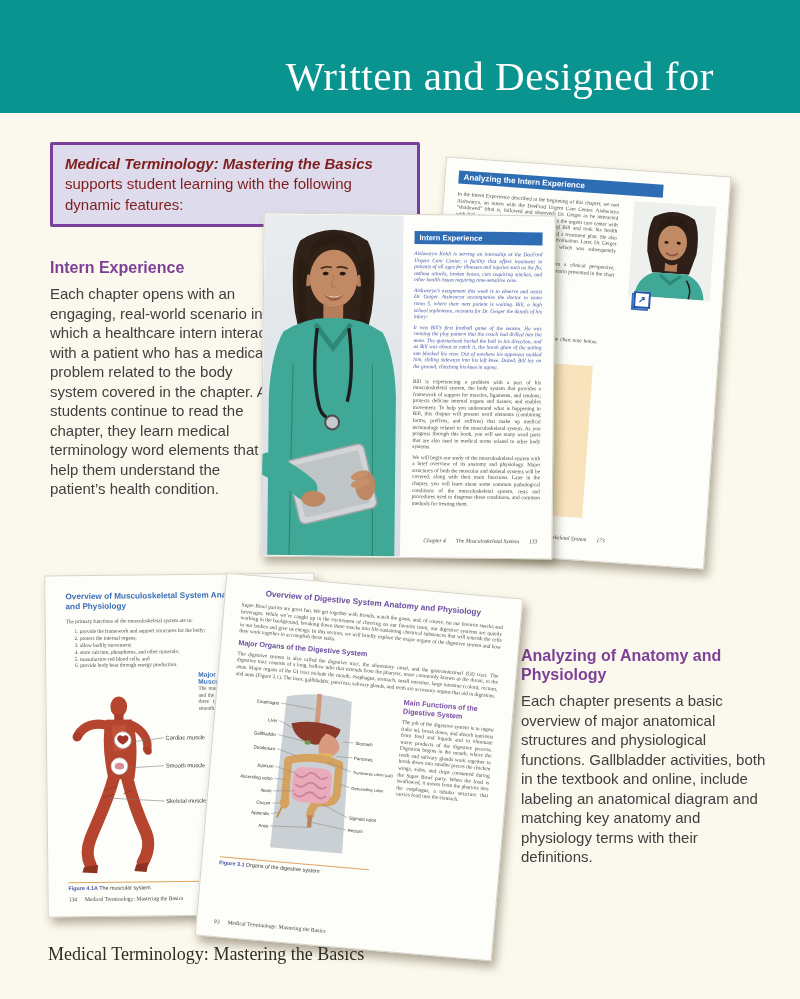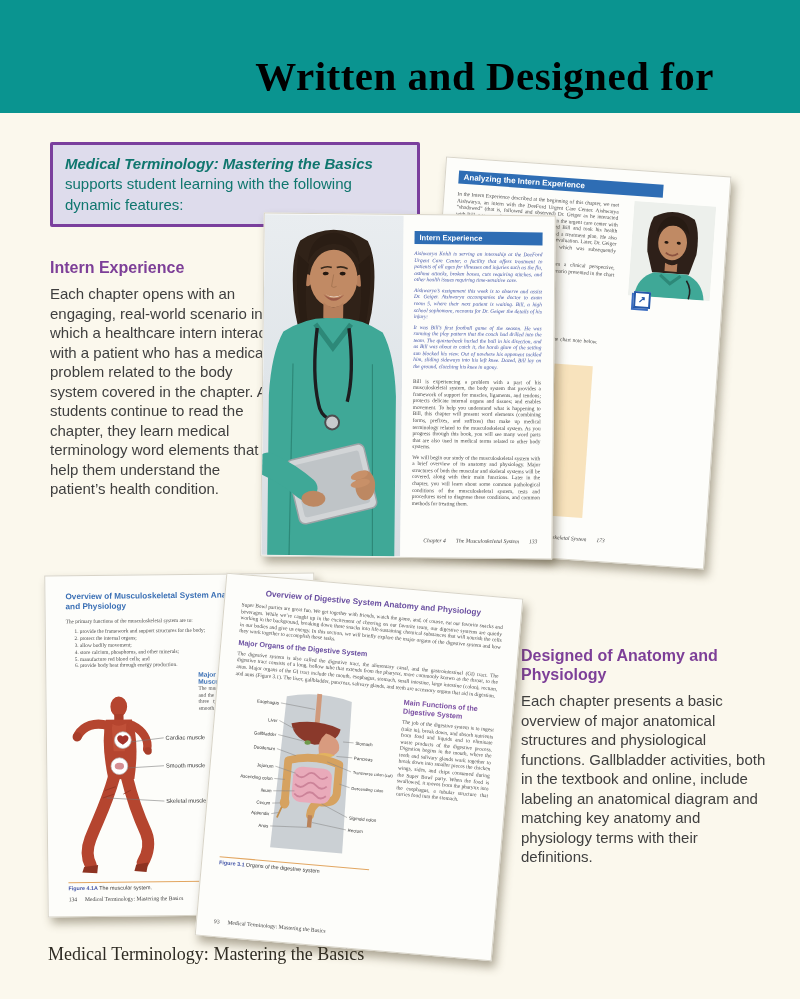--- a/index.html
+++ b/index.html
@@ -8,8 +8,8 @@
 
   
   .banner{position:absolute;left:0;top:0;width:800px;height:113px;background:#0a9490;}
-  .banner-title{position:absolute;right:86px;top:52px;color:#000000;
-    font-family:"Liberation Serif","DejaVu Serif",serif;font-weight:bold;font-size:41px;
+  .banner-title{position:absolute;right:86px;top:52px;color:#ffffff;
+    font-family:"Liberation Serif","DejaVu Serif",serif;font-weight:normal;font-size:41px;
     letter-spacing:.5px;white-space:nowrap;}
 
   

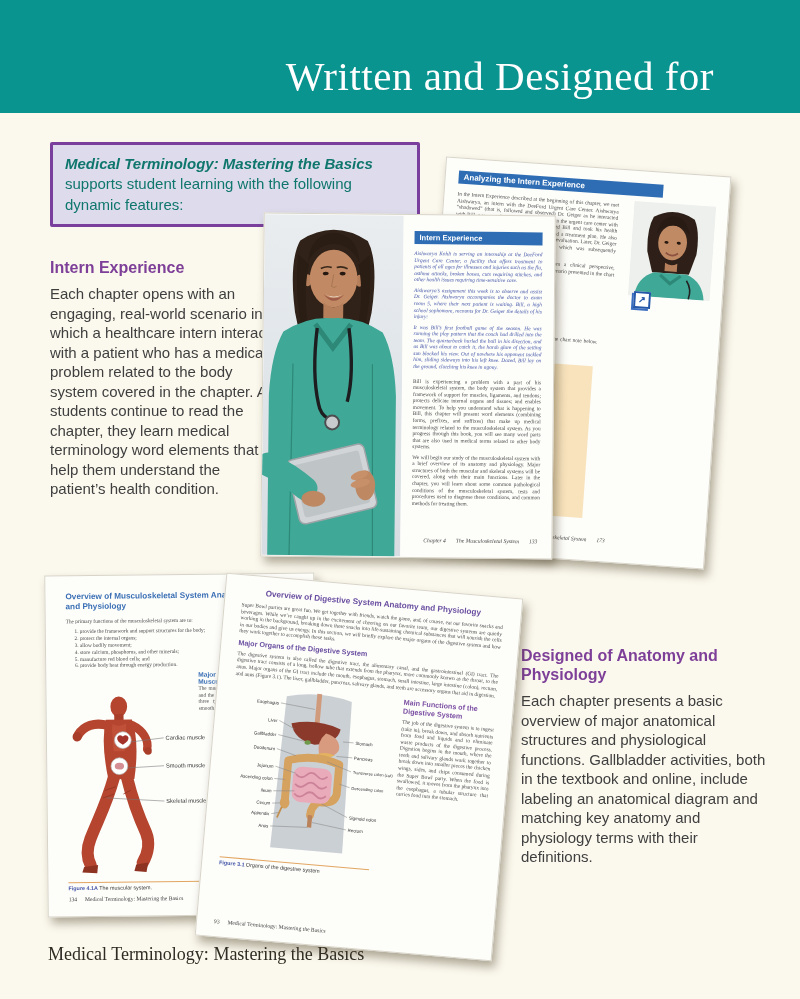--- a/index.html
+++ b/index.html
@@ -15,7 +15,7 @@
   
   .intro-box{position:absolute;left:50px;top:142px;width:340px;background:#dedcec;
     border:3px solid #7a3f9d;border-radius:2px;padding:9px 12px;font-size:15px;
-    line-height:1.35;color:#0f766e;}
+    line-height:1.35;color:#7f1d1d;}
   .intro-box b{font-style:italic;}
 
   

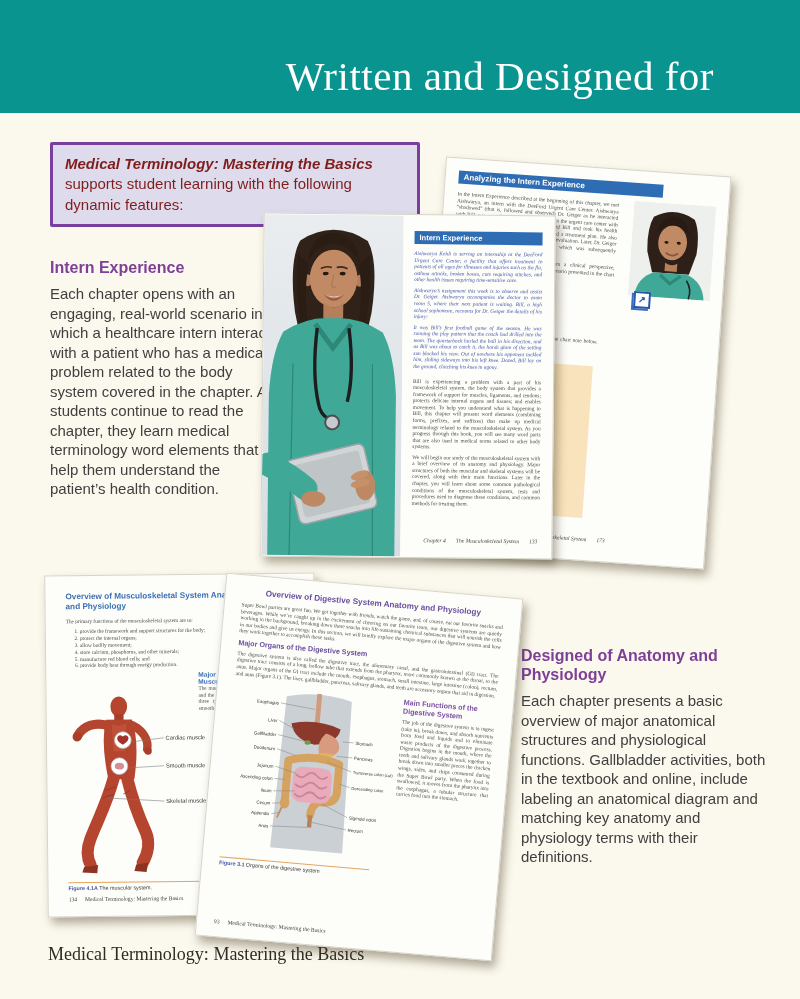--- a/index.html
+++ b/index.html
@@ -116,7 +116,7 @@
   </div>
 
   <div class="feature" id="feature-anatomy">
-    <p class="feature-heading">Designed of Anatomy and Physiology</p>
+    <p class="feature-heading">Analyzing of Anatomy and Physiology</p>
     <p class="feature-body">Each chapter presents a basic overview of major anatomical structures and physiological functions. Gallbladder activities, both in the textbook and online, include labeling an anatomical diagram and matching key anatomy and physiology terms with their definitions.</p>
   </div>
 

